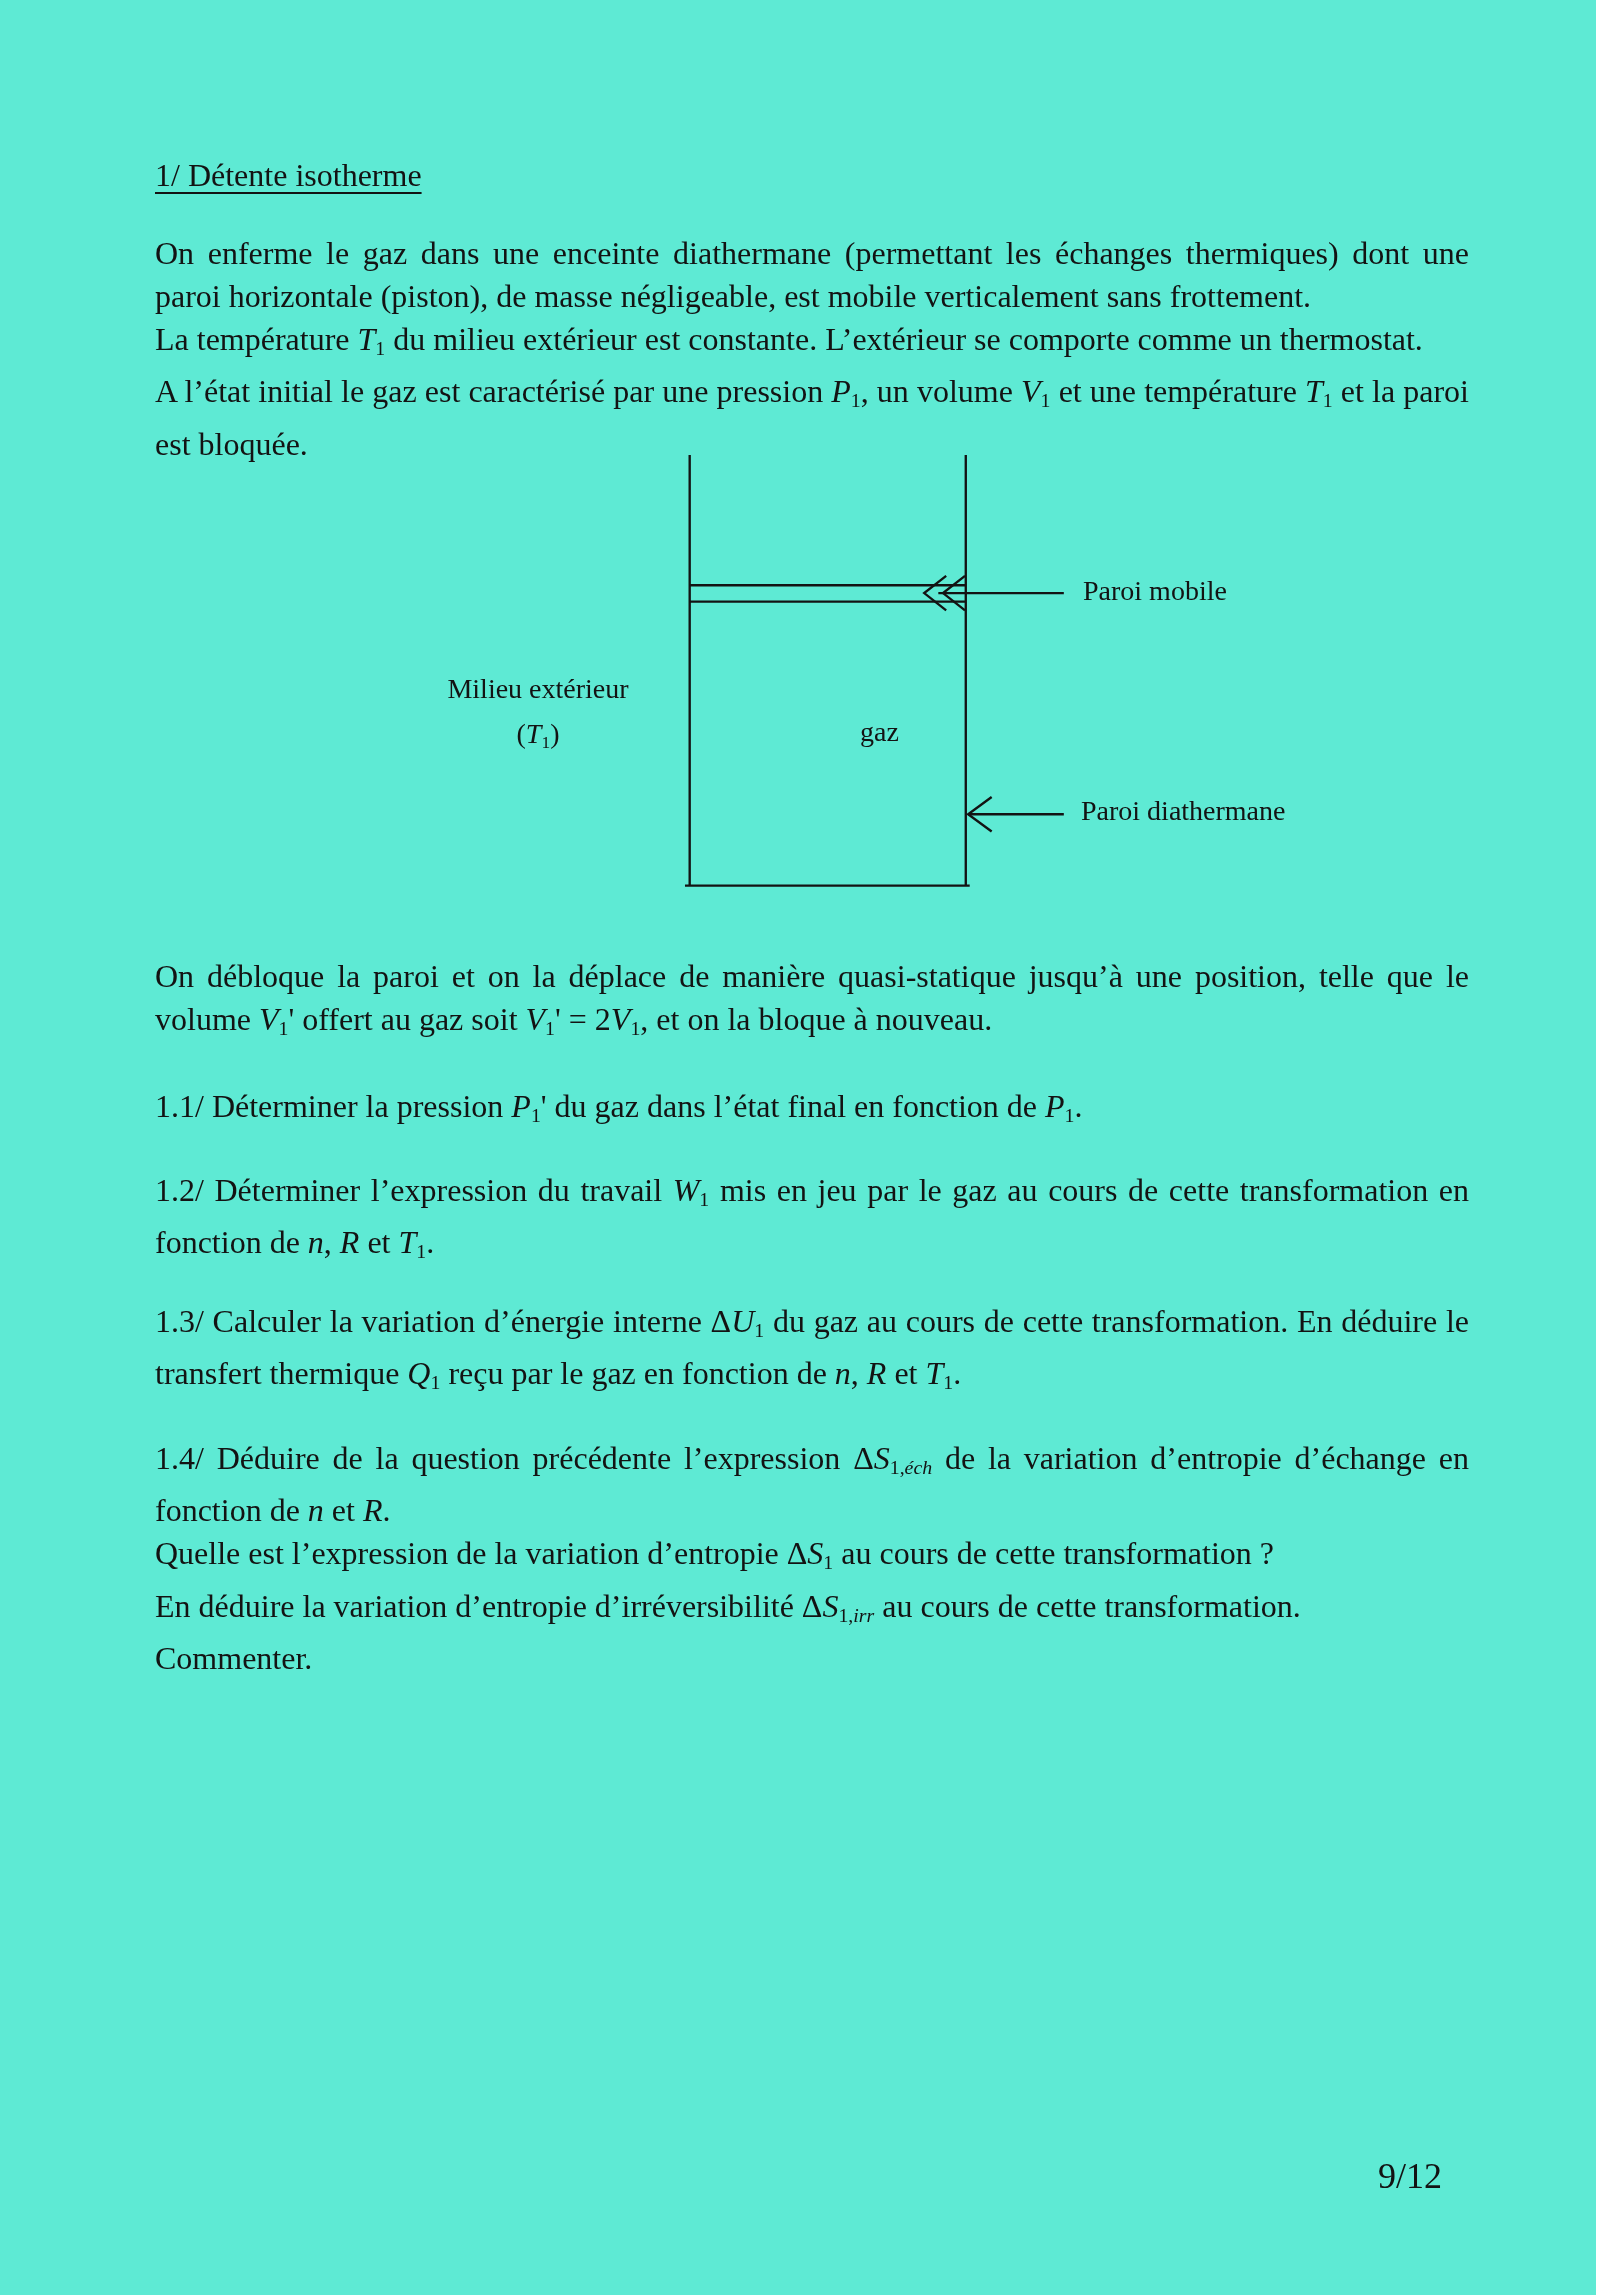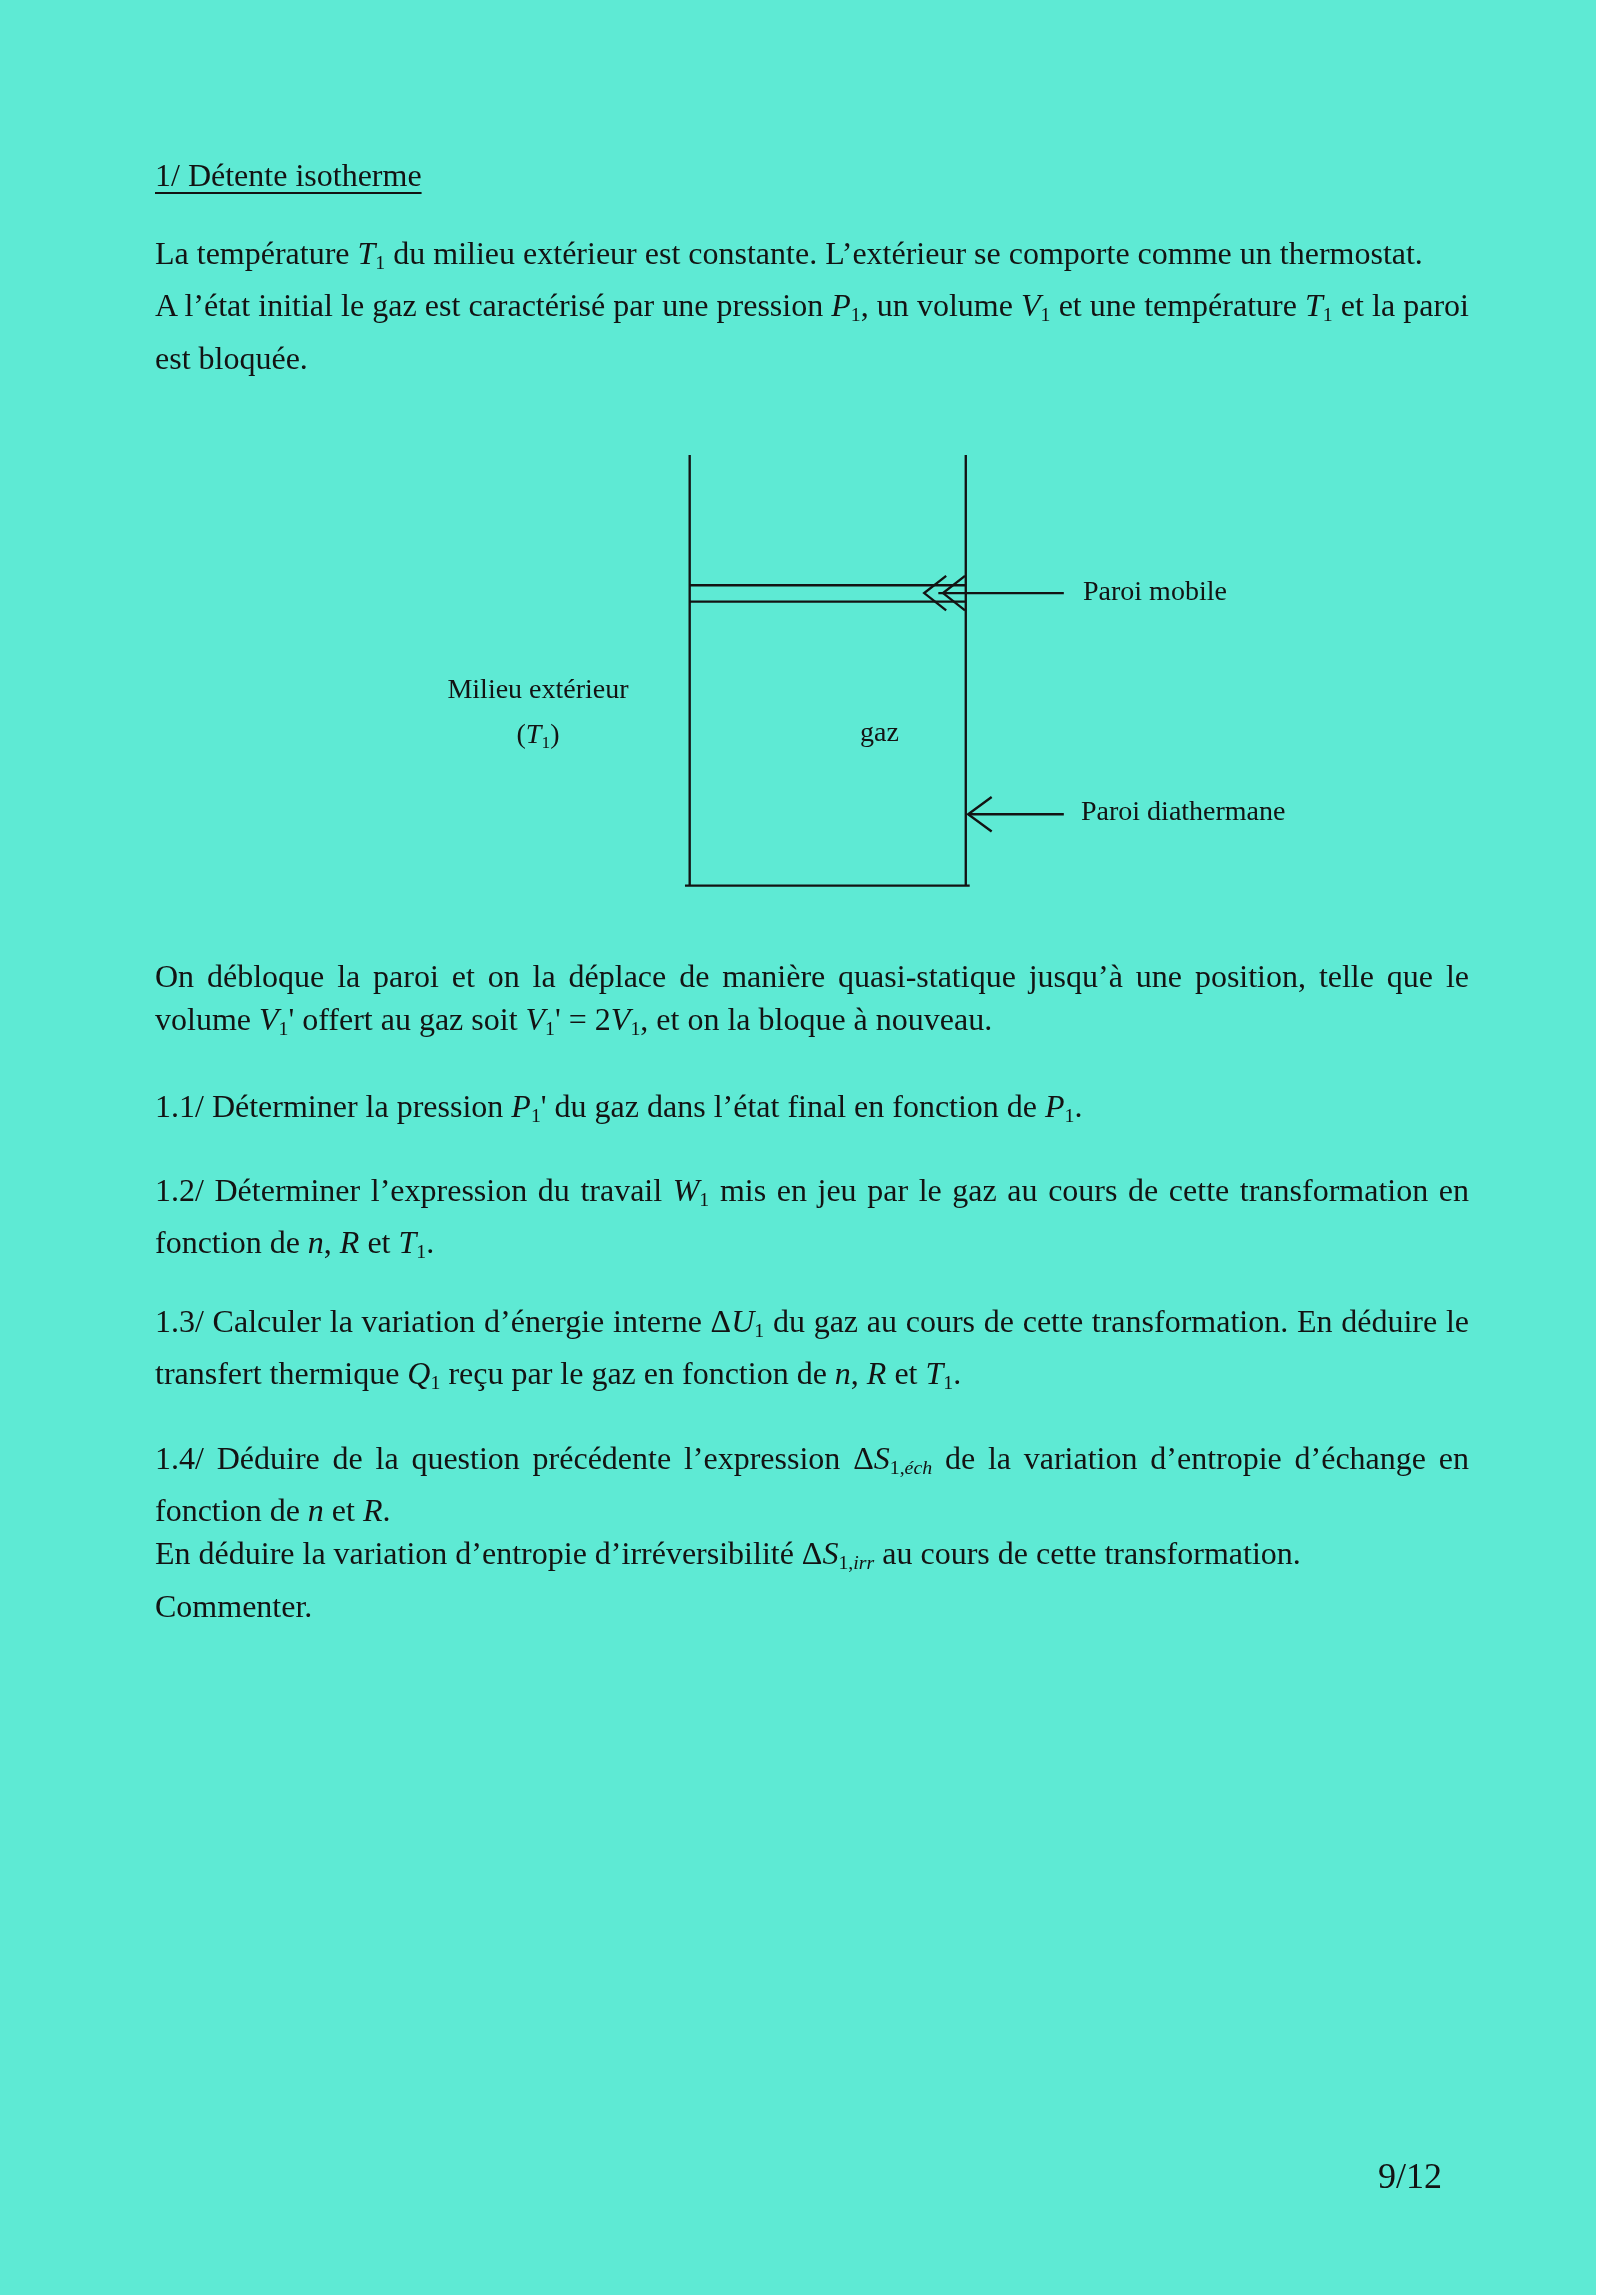--- a/index.html
+++ b/index.html
@@ -56,6 +56,7 @@
   <div class="abs title" style="left:155px; top:154px;">1/ Détente isotherme</div>
 
   <div class="abs body-text tight" style="left:155px; top:232px; width:1314px;">
+    <p><span>On enferme le gaz dans une enceinte diathermane (permettant les échanges thermiques) dont une paroi horizontale (piston), de masse négligeable, est mobile verticalement sans frottement.</span></p>
     <p><span>La température </span><span class="s-i">T</span><span class="s-sub">1</span><span> du milieu extérieur est constante. L’extérieur se comporte comme un thermostat.</span></p>
     <p><span>A l’état initial le gaz est caractérisé par une pression </span><span class="s-i">P</span><span class="s-sub">1</span><span>, un volume </span><span class="s-i">V</span><span class="s-sub">1</span><span> et une température </span><span class="s-i">T</span><span class="s-sub">1</span><span> et la paroi est bloquée.</span></p>
   </div>

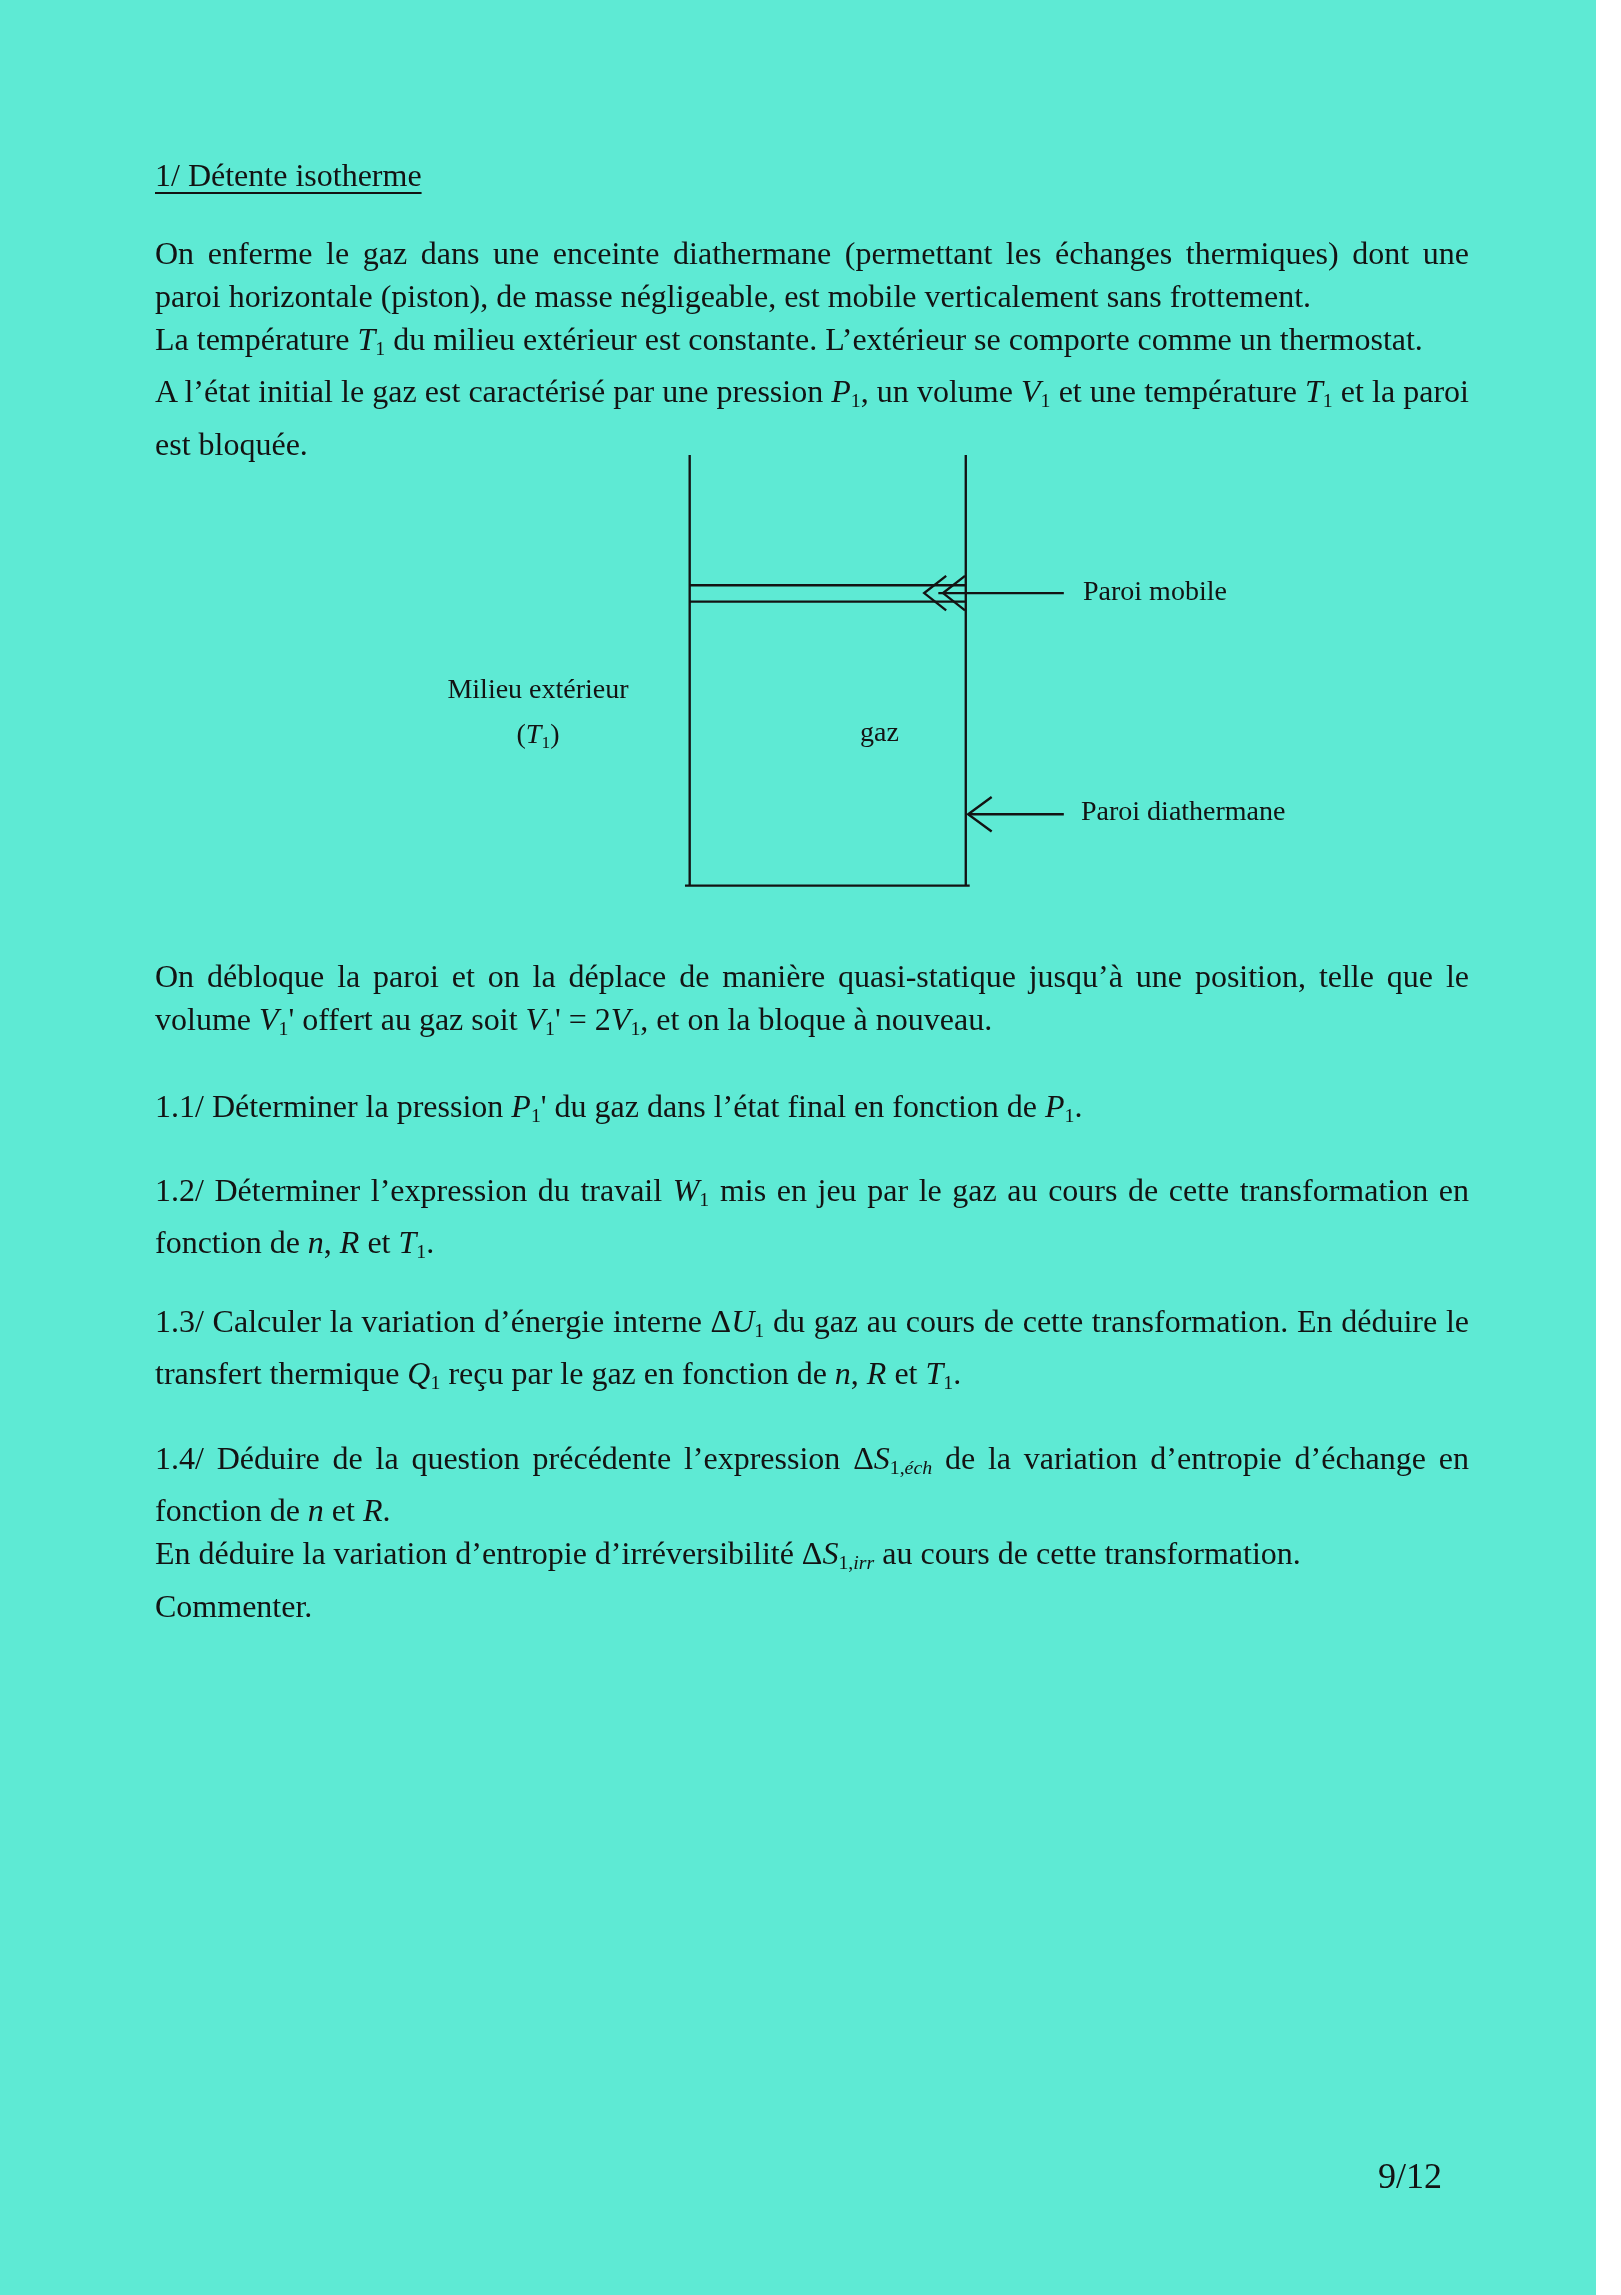--- a/index.html
+++ b/index.html
@@ -101,6 +101,7 @@
 
   <div class="abs body-text tight" style="left:155px; top:1437px; width:1314px;">
     <p><span>1.4/ Déduire de la question précédente l’expression </span><span>Δ</span><span class="s-i">S</span><span class="s-sub">1,</span><span class="s-isub">éch</span><span> de la variation d’entropie d’échange en fonction de </span><span class="s-i">n</span><span> et </span><span class="s-i">R</span><span>.</span></p>
+    <p><span>Quelle est l’expression de la variation d’entropie </span><span>Δ</span><span class="s-i">S</span><span class="s-sub">1</span><span> au cours de cette transformation ?</span></p>
     <p><span>En déduire la variation d’entropie d’irréversibilité </span><span>Δ</span><span class="s-i">S</span><span class="s-sub">1,</span><span class="s-isub">irr</span><span> au cours de cette transformation.</span></p>
     <p><span>Commenter.</span></p>
   </div>

